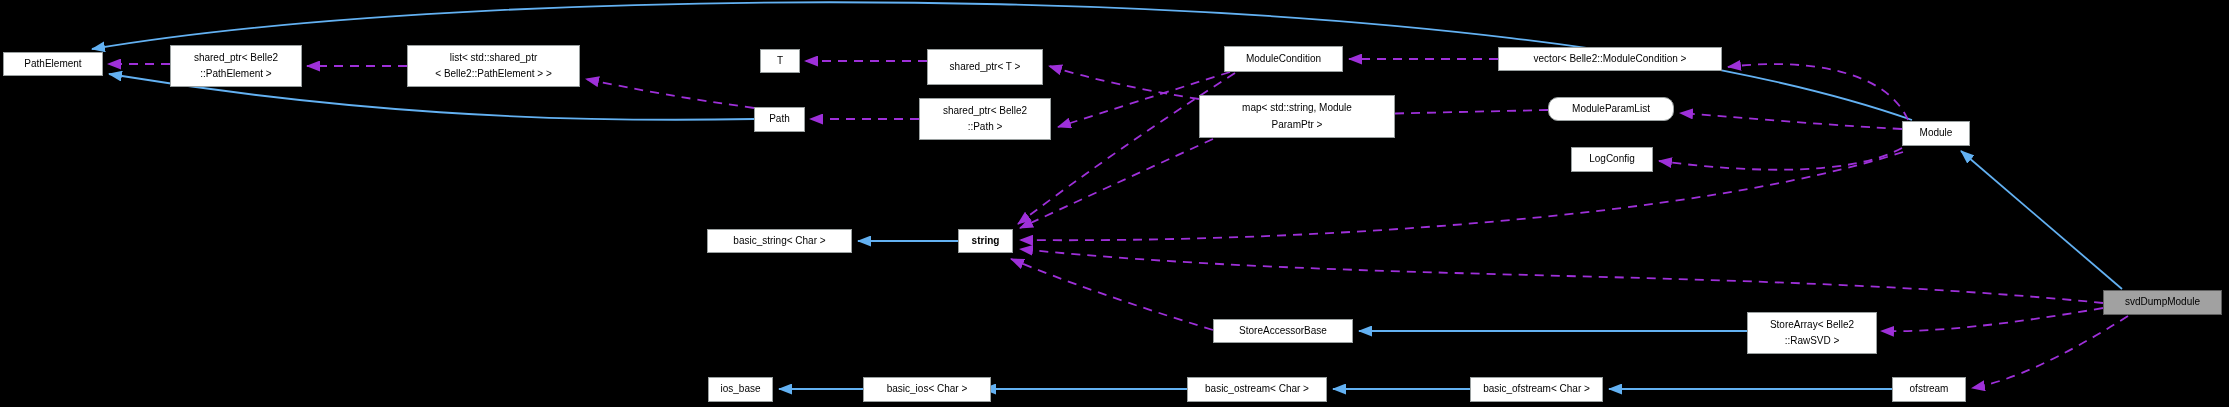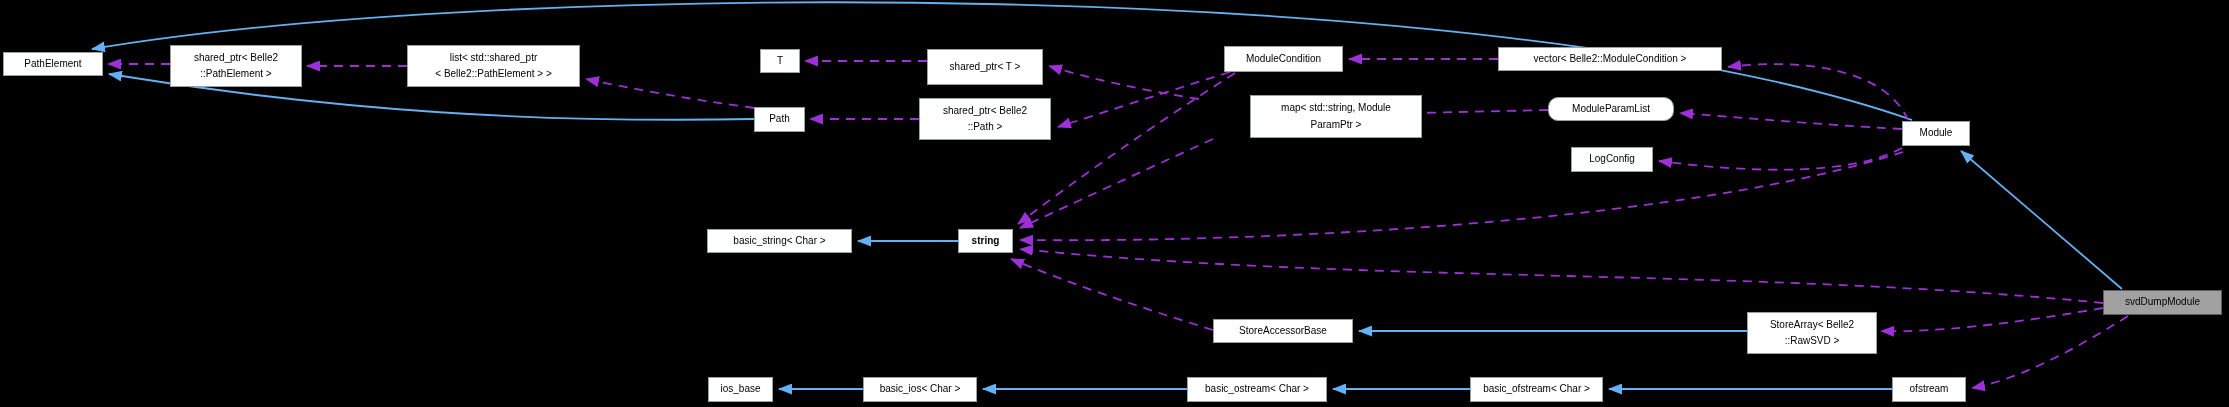--- a/index.html
+++ b/index.html
@@ -120,7 +120,7 @@
     <span>shared_ptr&lt; Belle2</span>
     <span>::Path &gt;</span>
   </div>
-  <div class="node" style="left:1250px;top:95px;width:172px;height:43px;">
+  <div class="node" style="left:1199px;top:95px;width:196px;height:43px;">
     <span>map&lt; std::string, Module</span>
     <span>ParamPtr &gt;</span>
   </div>

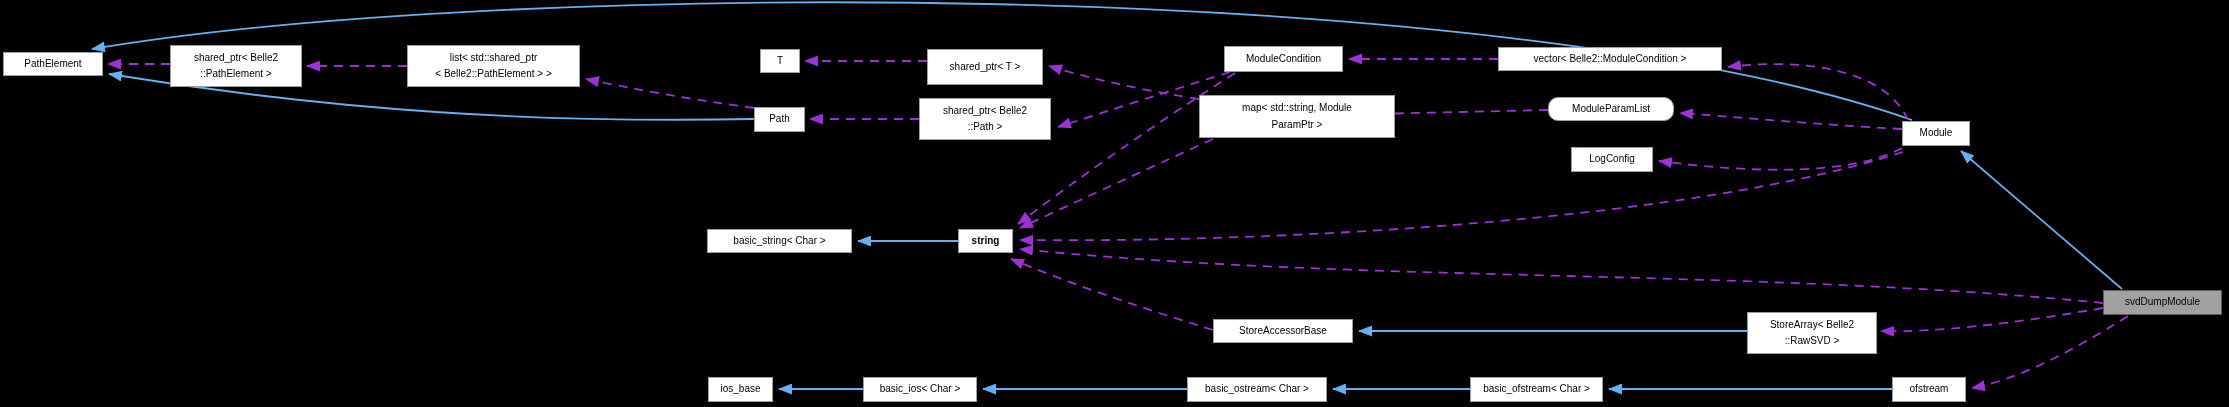--- a/index.html
+++ b/index.html
@@ -152,7 +152,7 @@
   <div class="node" style="left:708px;top:377px;width:65px;height:25px;">
     <span>ios_base</span>
   </div>
-  <div class="node" style="left:863px;top:377px;width:114px;height:25px;">
+  <div class="node" style="left:863px;top:377px;width:128px;height:25px;">
     <span>basic_ios&lt; Char &gt;</span>
   </div>
   <div class="node" style="left:1187px;top:377px;width:140px;height:25px;">

